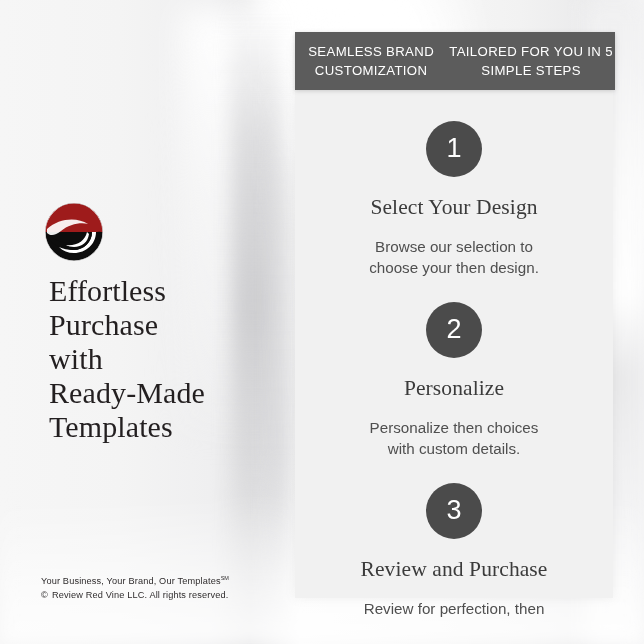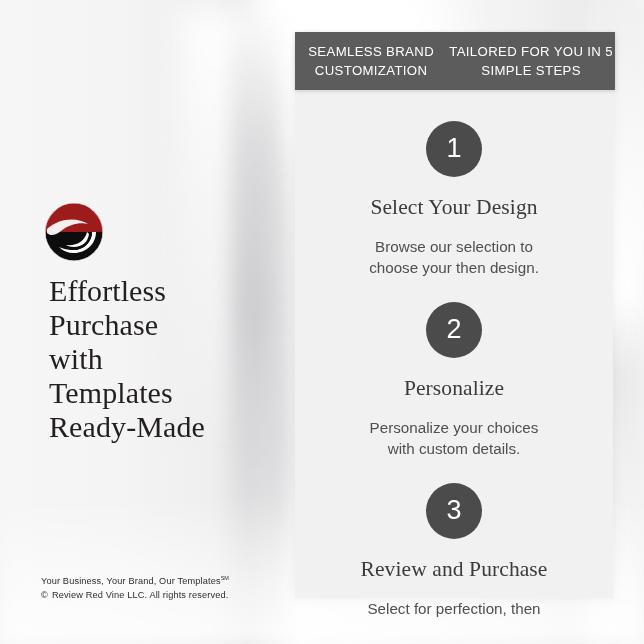--- a/index.html
+++ b/index.html
@@ -279,8 +279,8 @@
       <div>Effortless</div>
       <div>Purchase</div>
       <div>with</div>
+      <div>Ready-Made</div>
       <div>Templates</div>
-      <div>Ready-Made</div>
     </div>
 
     <div class="footer-block">

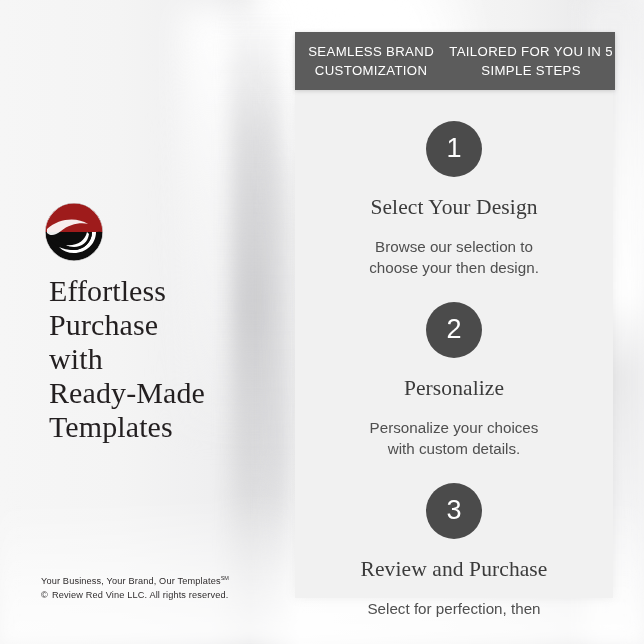--- a/index.html
+++ b/index.html
@@ -314,7 +314,7 @@
         <div>Personalize</div>
       </div>
       <div class="step-desc">
-        <span class="l2">Personalize your choices</span>
+        <span class="l2">Personalize then choices</span>
         <span class="l2">with custom details.</span>
       </div>
     </div>

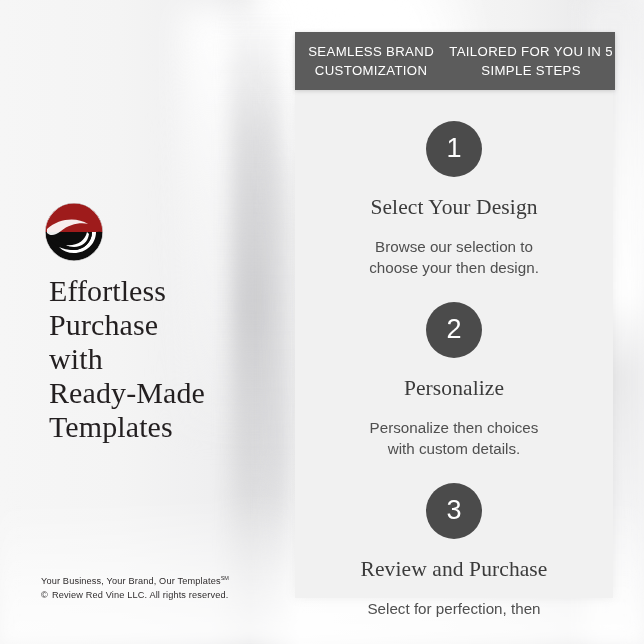--- a/index.html
+++ b/index.html
@@ -323,7 +323,7 @@
       <div class="step-badge">3</div>
       <div class="step-title">Review and Purchase</div>
       <div class="step-desc">
-        <span class="l2">Select for perfection, then</span>
+        <span class="l2">Review for perfection, then</span>
       </div>
     </div>
 

